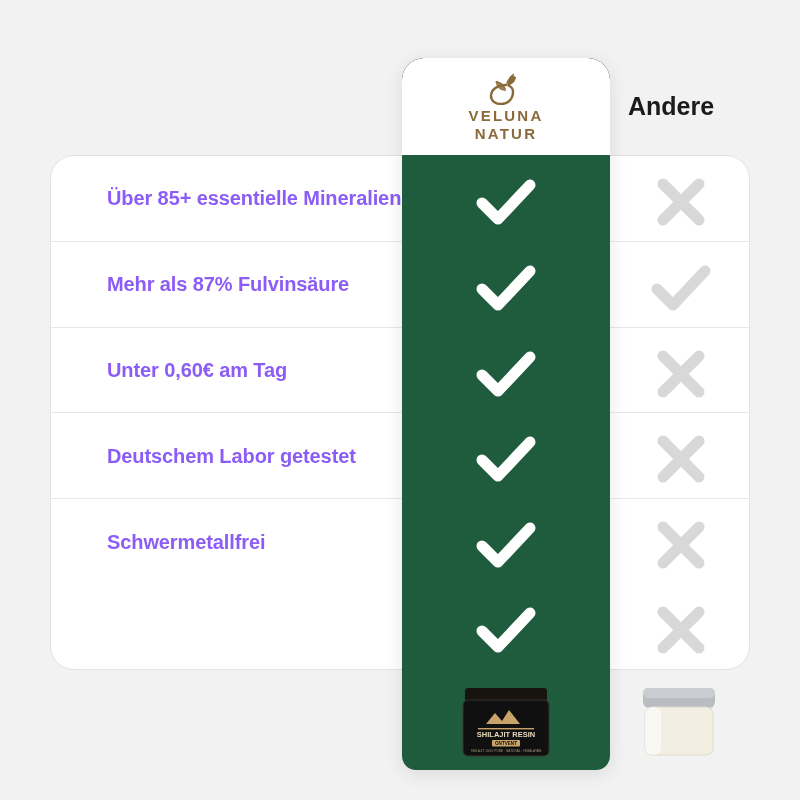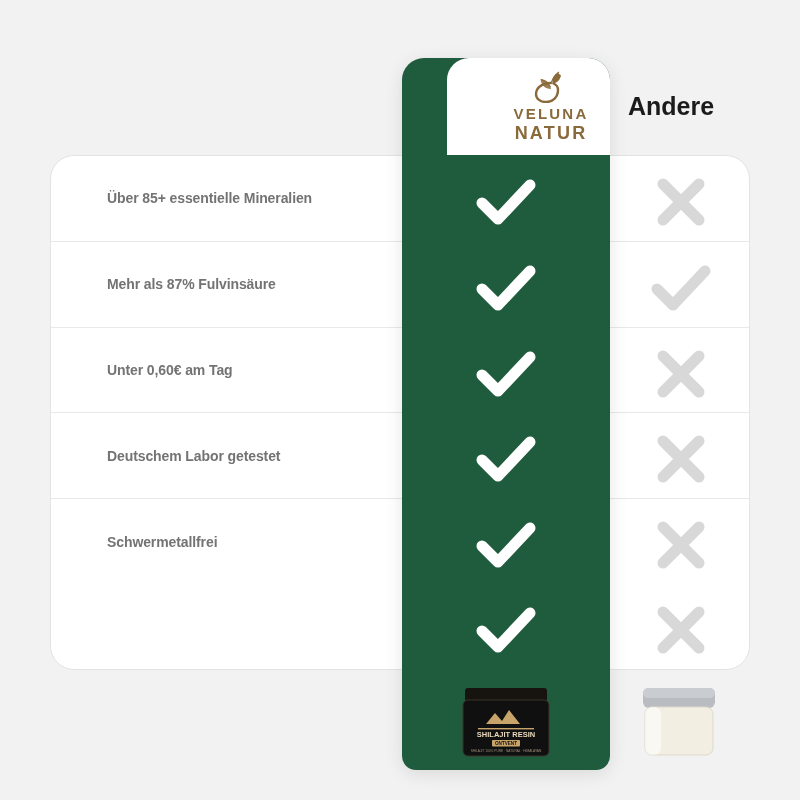--- a/index.html
+++ b/index.html
@@ -88,7 +88,6 @@
     flex-direction: column;
     align-items: center;
     justify-content: center;
-    margin-left: 45px;
   }
   .brand-logo-icon {
     width: 46px;

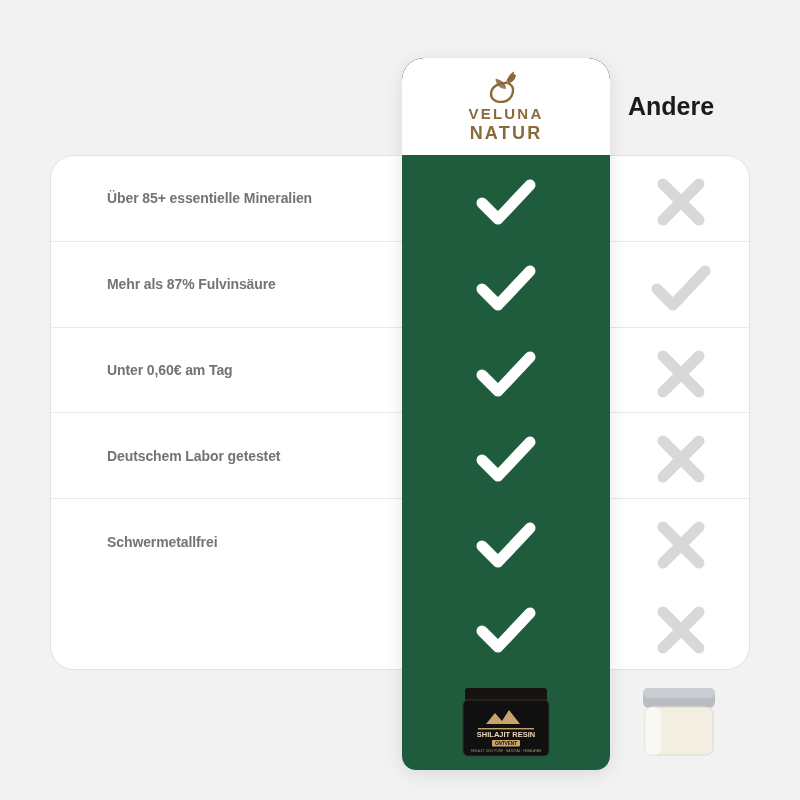--- a/index.html
+++ b/index.html
@@ -104,7 +104,7 @@
     text-align: center;
   }
   .brand-name-2 {
-    font-size: 18px;
+    font-size: 15px;
     font-weight: bold;
     letter-spacing: 2.2px;
     color: #8a6a3a;

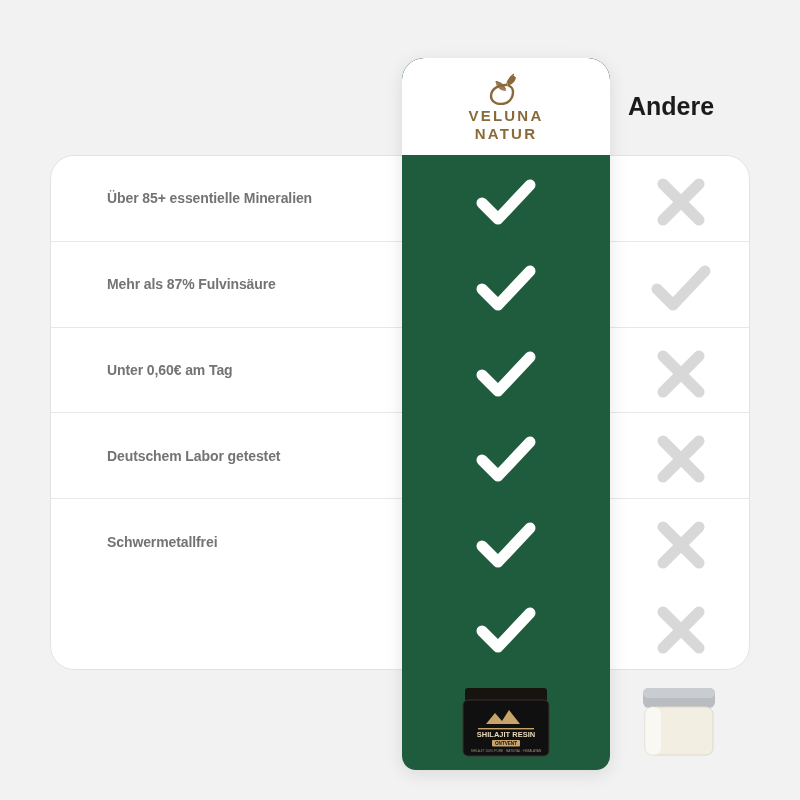--- a/index.html
+++ b/index.html
@@ -56,9 +56,9 @@
     left: 56px;
     top: 50%;
     transform: translateY(-50%);
-    font-size: 14px;
-    font-weight: bold;
-    color: #737373;
+    font-size: 20px;
+    font-weight: bold;
+    color: #8b5cf6;
     letter-spacing: -0.1px;
     white-space: nowrap;
   }

